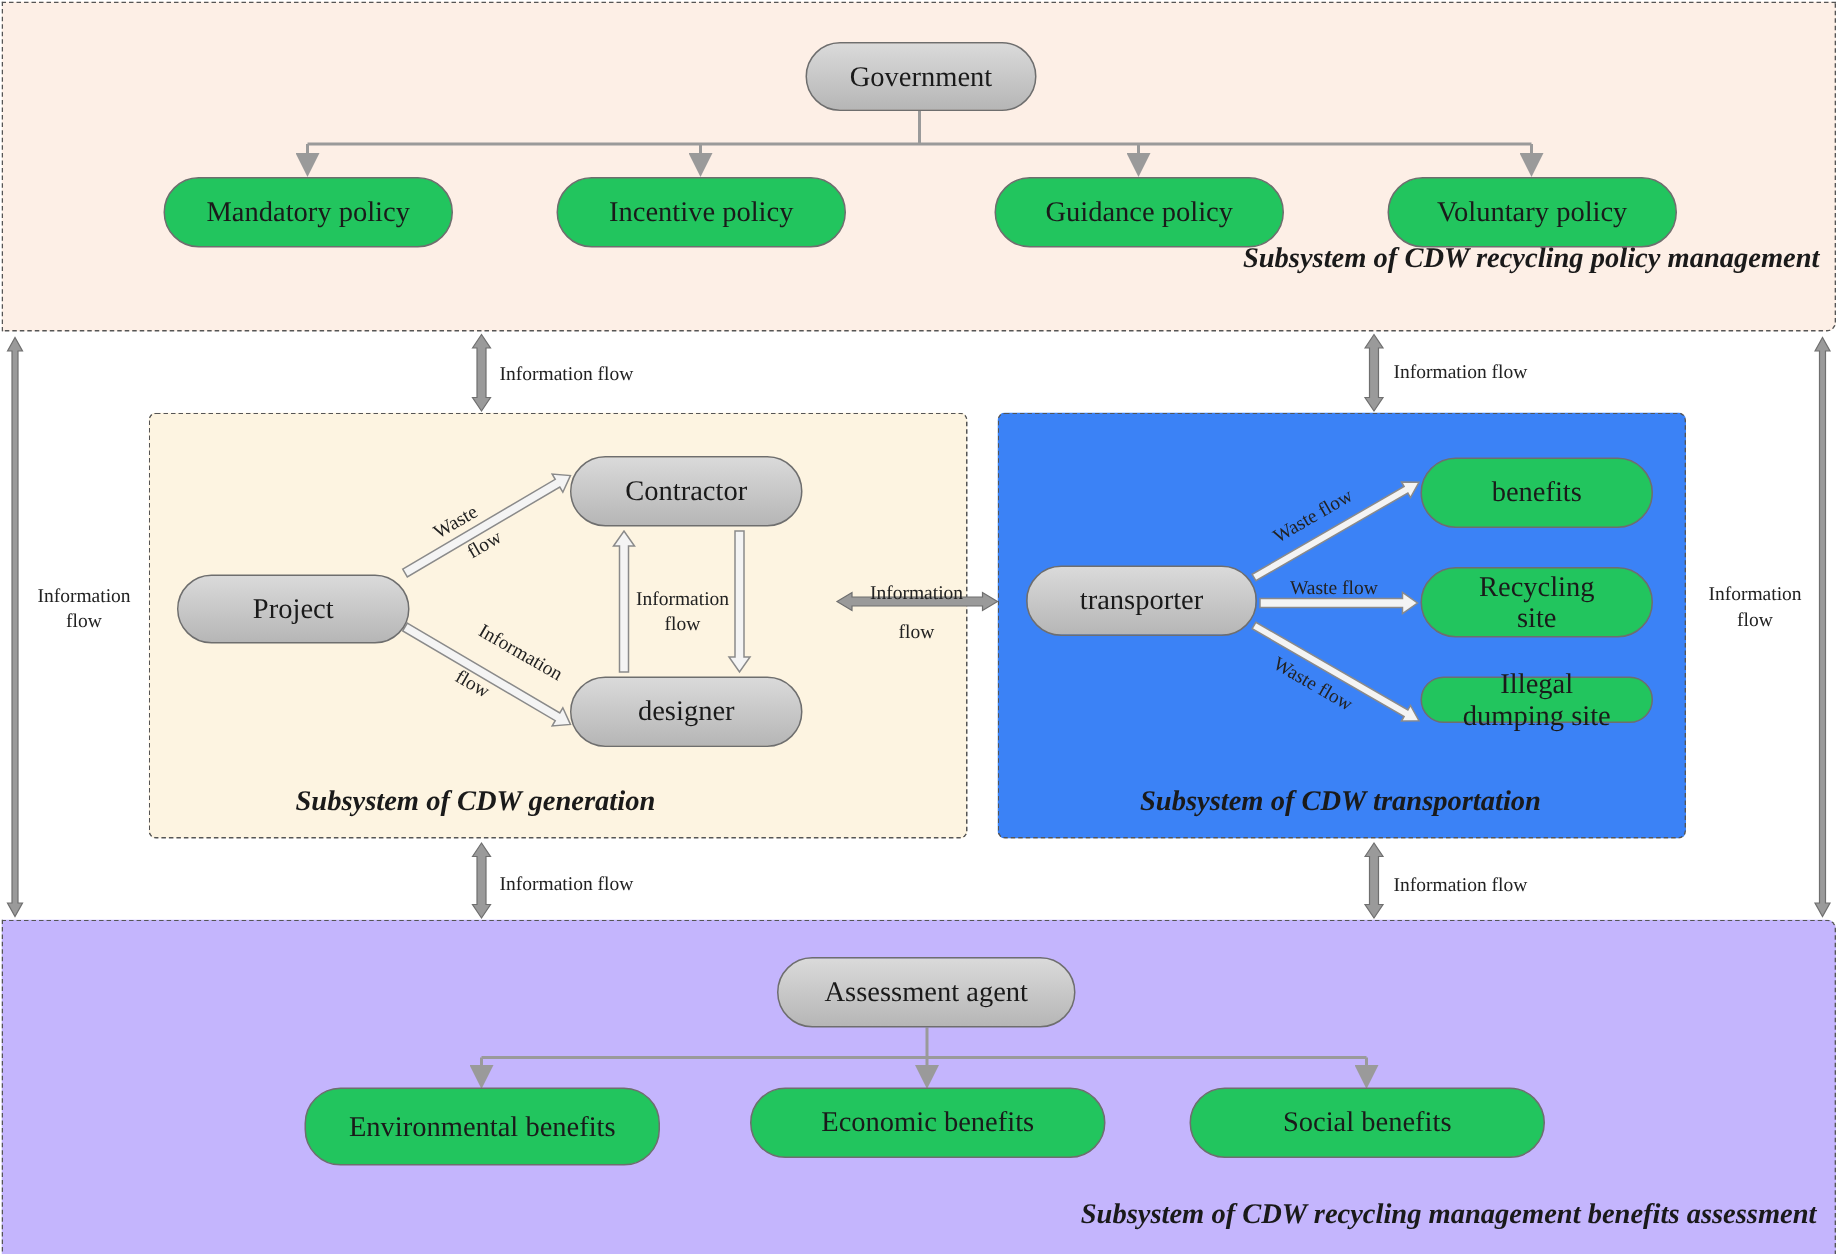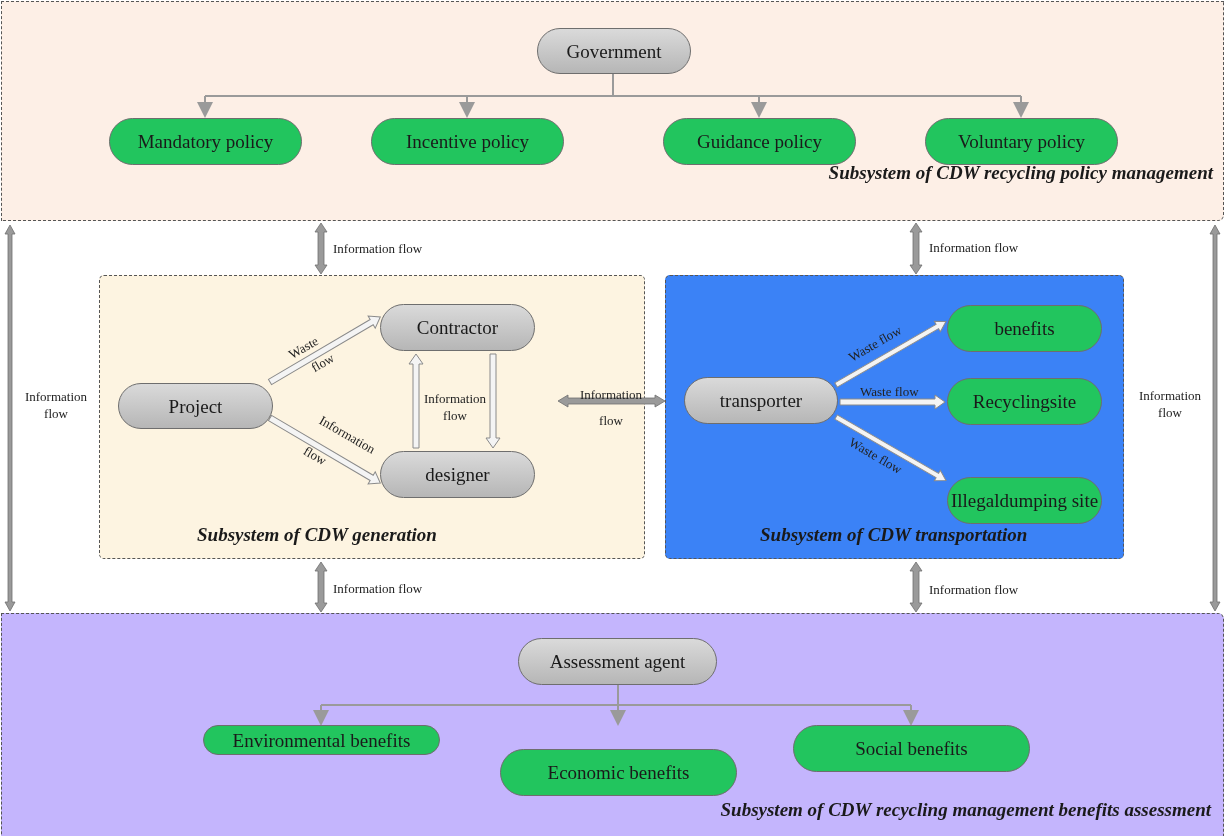--- a/index.html
+++ b/index.html
@@ -117,7 +117,7 @@
 
 <div class="node dark" style="left:684px; top:377px; width:154px; height:47px;">transporter</div>
 <div class="node light" style="left:947px; top:305px; width:155px; height:47px;">benefits</div>
-<div class="node light" style="left:947px; top:378px; width:155px; height:47px; flex-direction:row;">
+<div class="node light" style="left:947px; top:378px; width:155px; height:47px; flex-direction:column;">
   <span>Recycling</span>
   <span>site</span>
 </div>

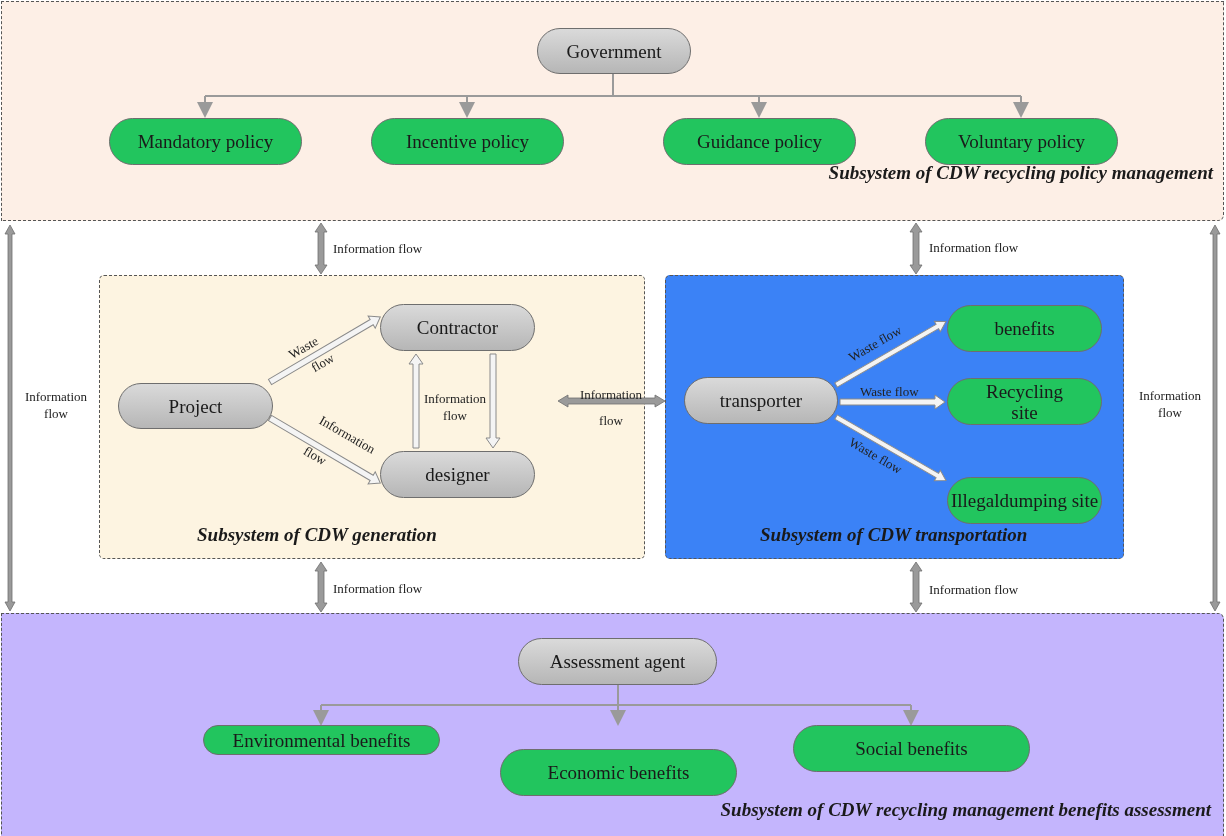--- a/index.html
+++ b/index.html
@@ -121,7 +121,7 @@
   <span>Recycling</span>
   <span>site</span>
 </div>
-<div class="node light" style="left:947px; top:477px; width:155px; height:47px; flex-direction:row;">
+<div class="node light" style="left:947px; top:451px; width:155px; height:31px; flex-direction:column;">
   <span>Illegal</span>
   <span>dumping site</span>
 </div>

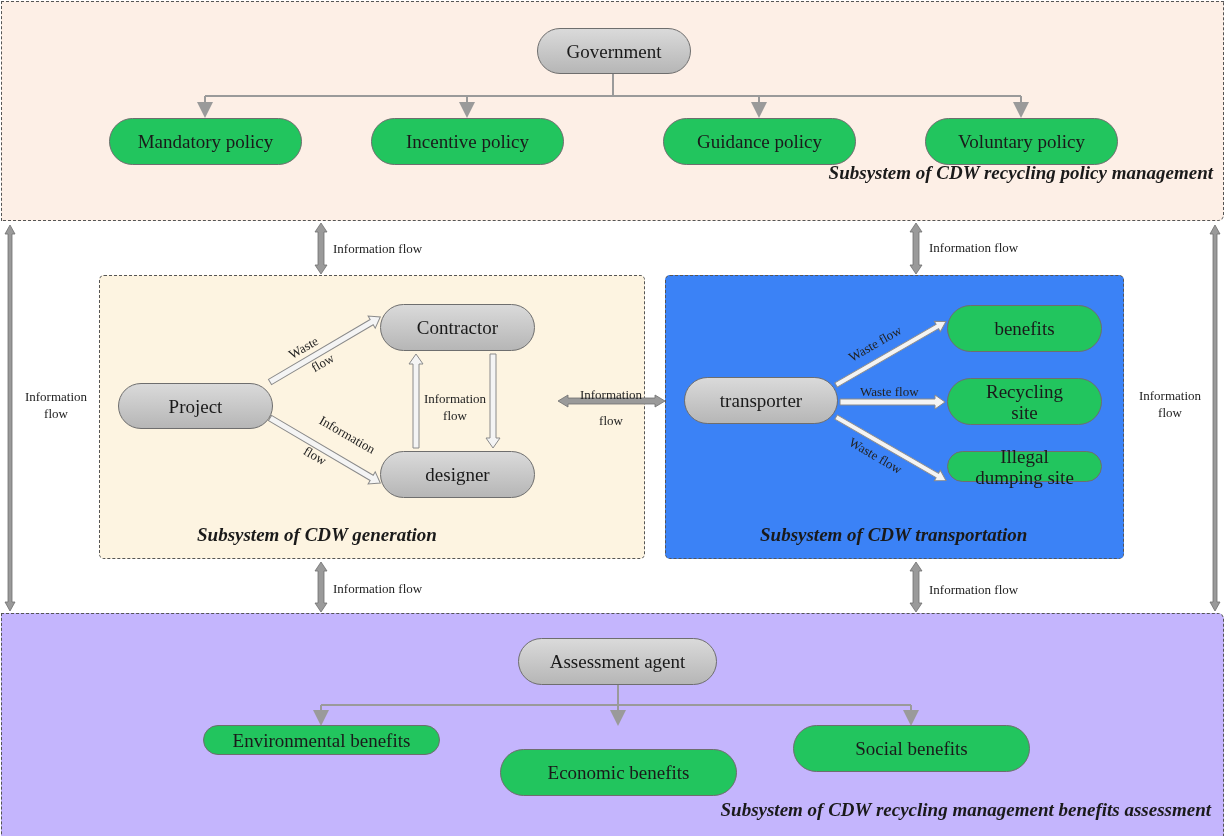--- a/index.html
+++ b/index.html
@@ -131,7 +131,7 @@
 <div class="lbl" style="left:846px; top:448px; transform:rotate(30deg);">Waste flow</div>
 
 <div class="node dark" style="left:518px; top:638px; width:199px; height:47px;">Assessment agent</div>
-<div class="node light" style="left:203px; top:725px; width:237px; height:30px;">Environmental benefits</div>
+<div class="node light" style="left:203px; top:725px; width:237px; height:52px;">Environmental benefits</div>
 <div class="node light" style="left:500px; top:725px; width:237px; height:47px;margin-top:24px;">Economic benefits</div>
 <div class="node light" style="left:793px; top:725px; width:237px; height:47px;">Social benefits</div>
 

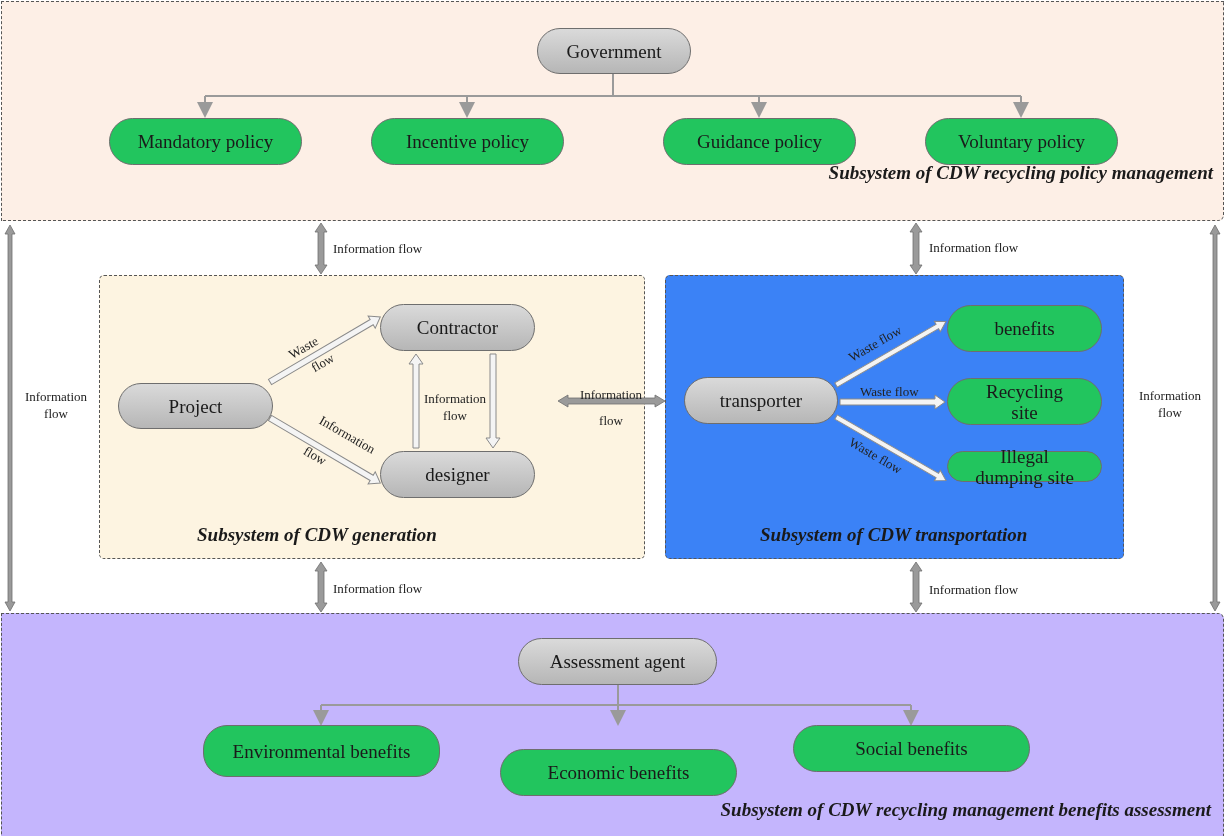--- a/index.html
+++ b/index.html
@@ -132,7 +132,7 @@
 
 <div class="node dark" style="left:518px; top:638px; width:199px; height:47px;">Assessment agent</div>
 <div class="node light" style="left:203px; top:725px; width:237px; height:52px;">Environmental benefits</div>
-<div class="node light" style="left:500px; top:725px; width:237px; height:47px;margin-top:24px;">Economic benefits</div>
+<div class="node light" style="left:500px; top:725px; width:237px; height:47px;">Economic benefits</div>
 <div class="node light" style="left:793px; top:725px; width:237px; height:47px;">Social benefits</div>
 
 <div class="lbl" style="left:16px; top:389px; width:80px;">Information</div>

